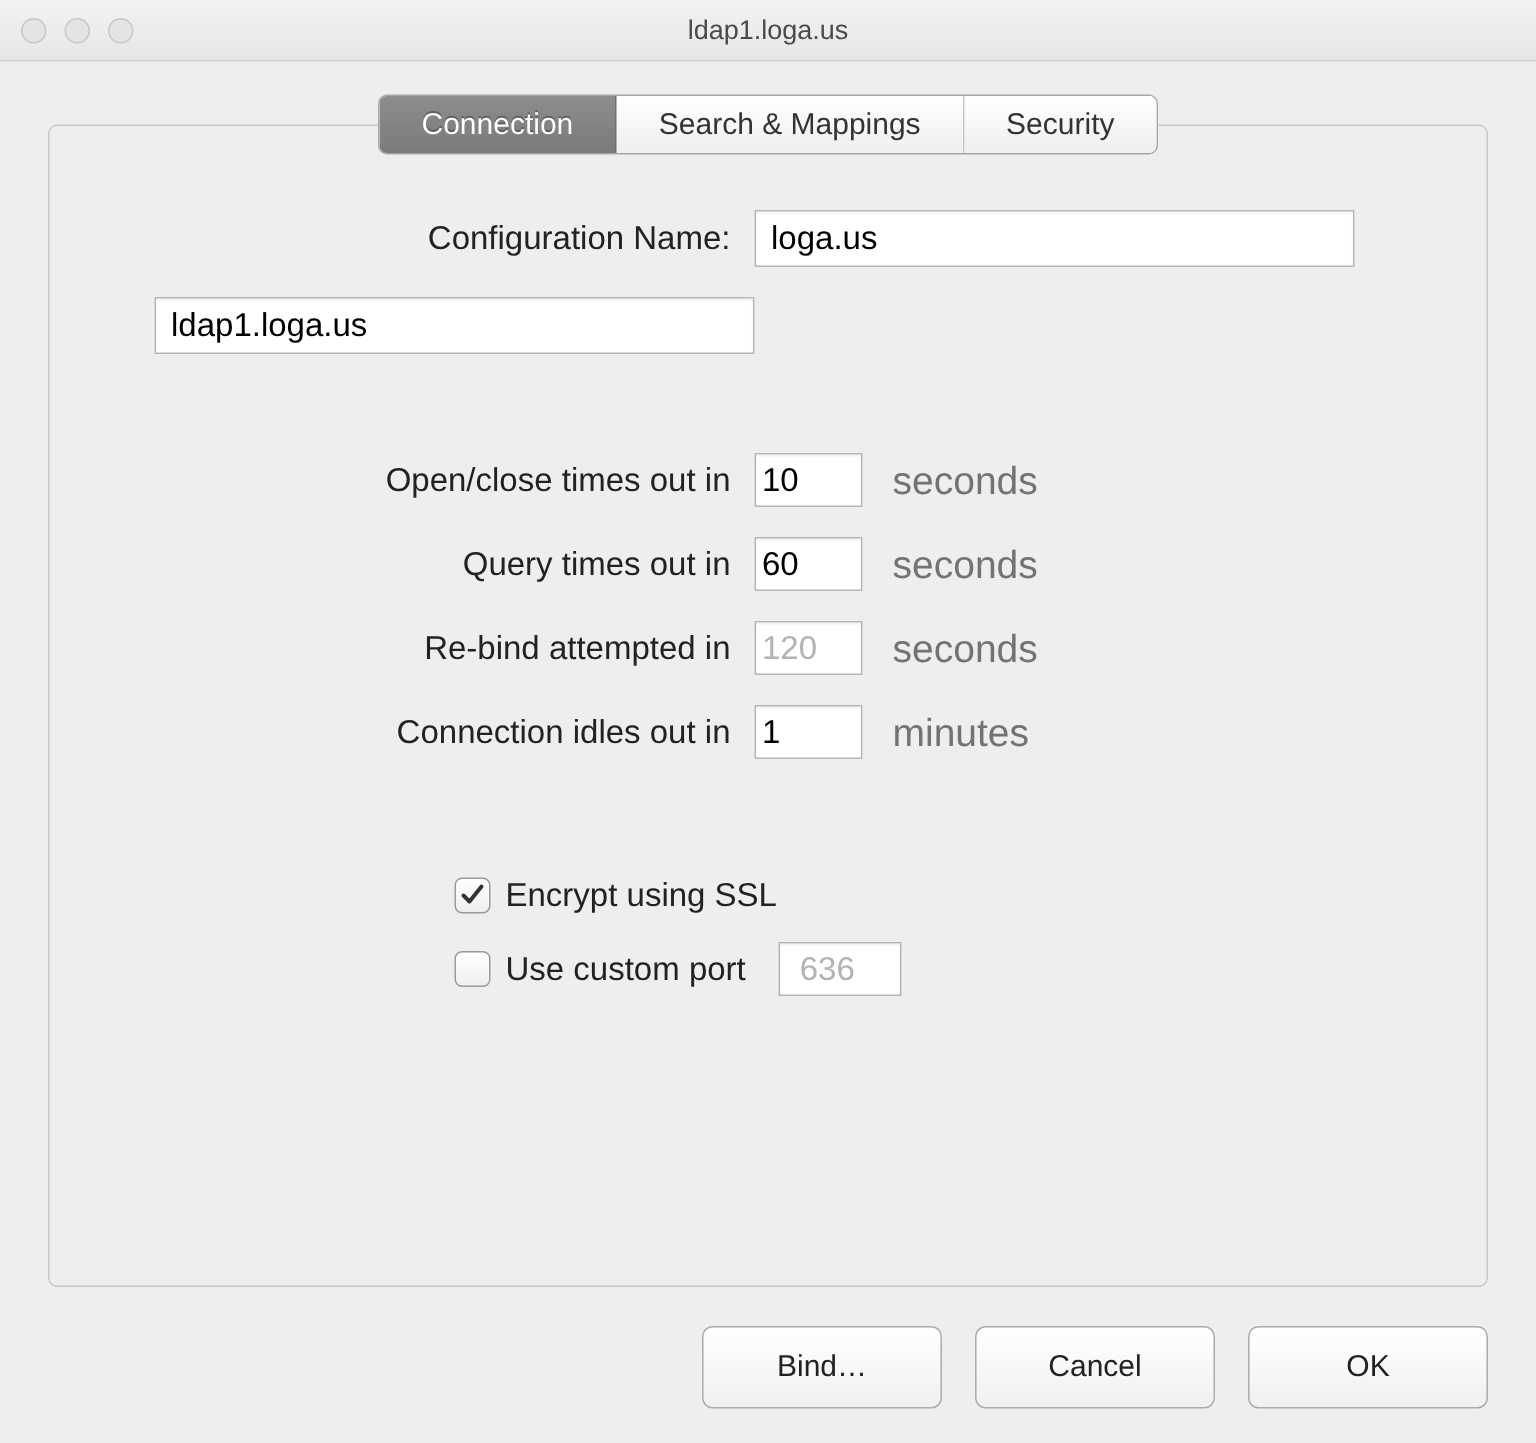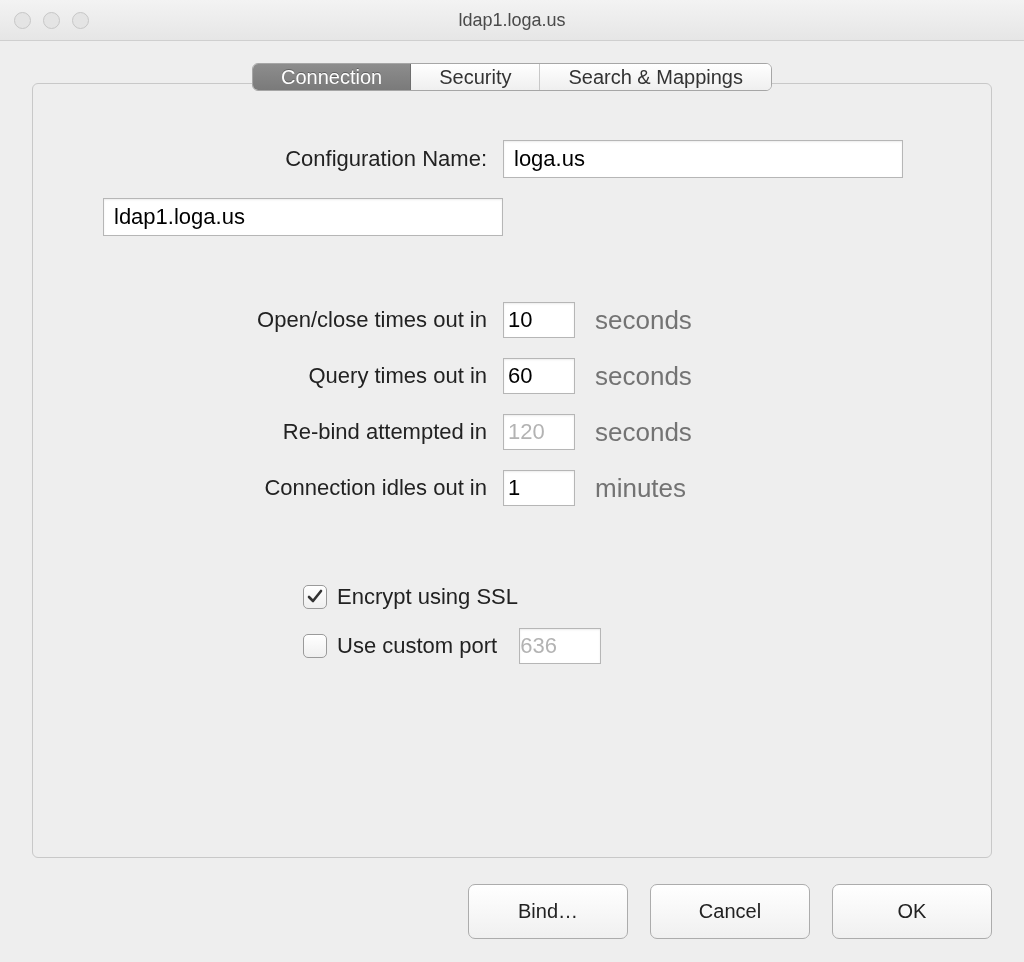--- a/index.html
+++ b/index.html
@@ -74,7 +74,7 @@
     box-shadow: 0 1px 0 rgba(255,255,255,0.6) inset;
   }
   .tab {
-    height: 26px;
+    height: 38px;
     padding: 0 28px;
     display: flex;
     align-items: center;

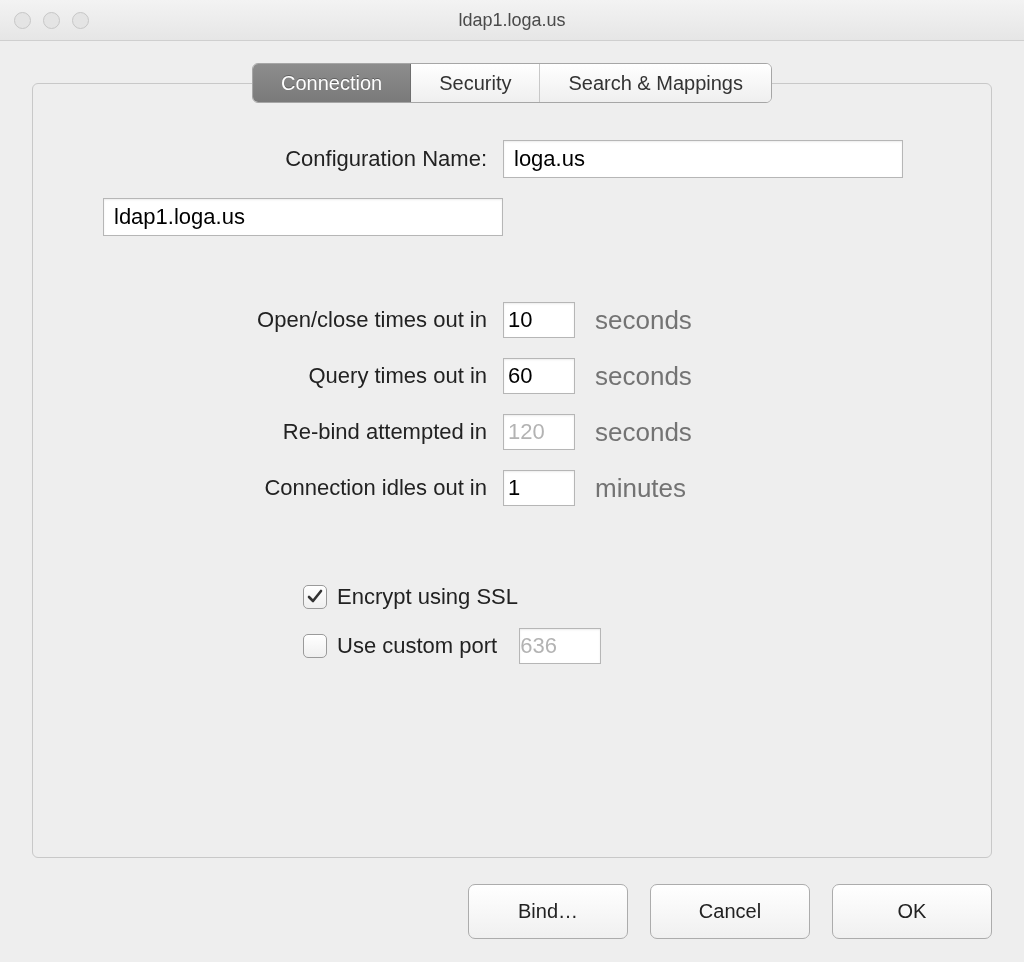--- a/index.html
+++ b/index.html
@@ -235,10 +235,10 @@
         <span>Connection</span>
       </div>
       <div class="tab">
+        <span>Search &amp; Mappings</span>
+      </div>
+      <div class="tab">
         <span>Security</span>
-      </div>
-      <div class="tab">
-        <span>Search &amp; Mappings</span>
       </div>
     </div>
 

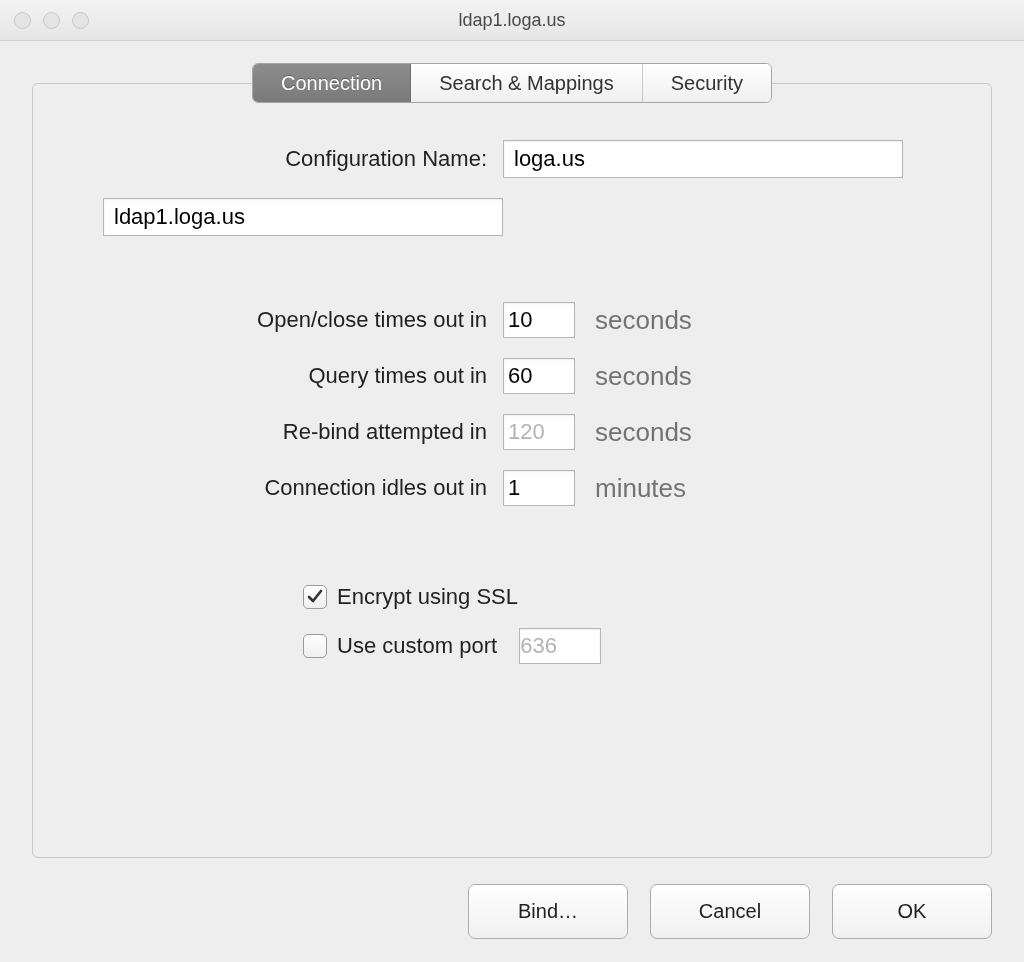--- a/index.html
+++ b/index.html
@@ -182,7 +182,7 @@
     width: 82px;
     height: 36px;
     font-size: 22px;
-    padding: 2px 0;
+    padding: 2px 13px;
     margin-left: 22px;
     border: 1px solid #b6b6b6;
     box-shadow: inset 0 1px 2px rgba(0,0,0,.08);

